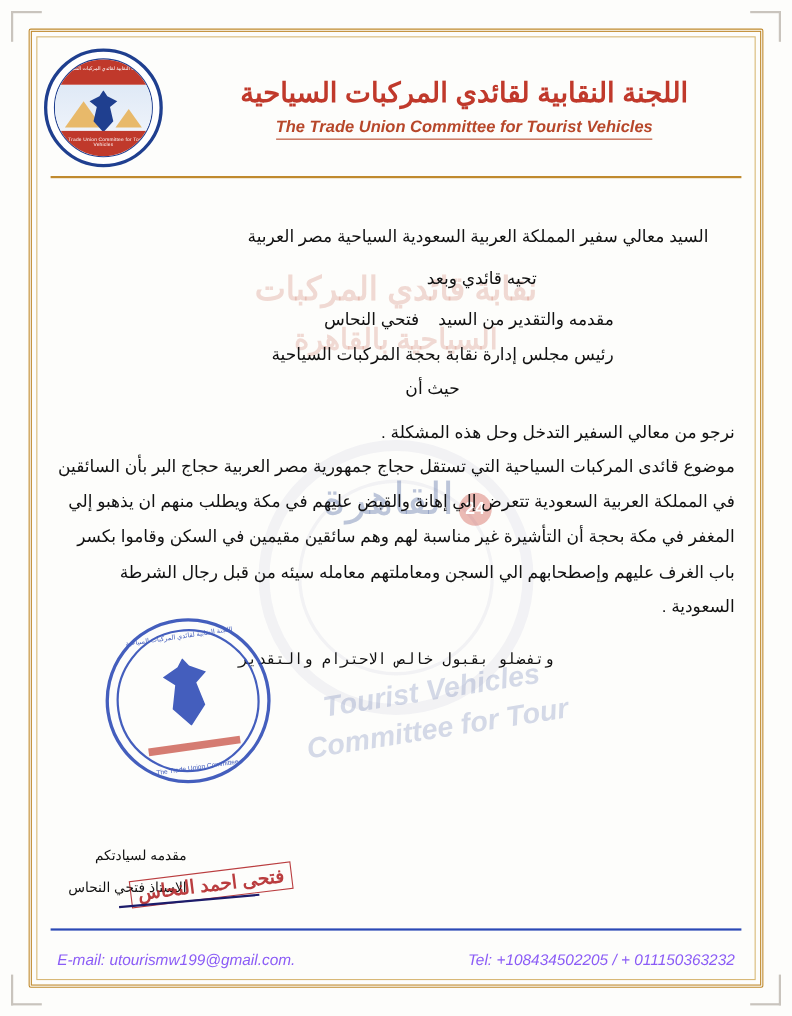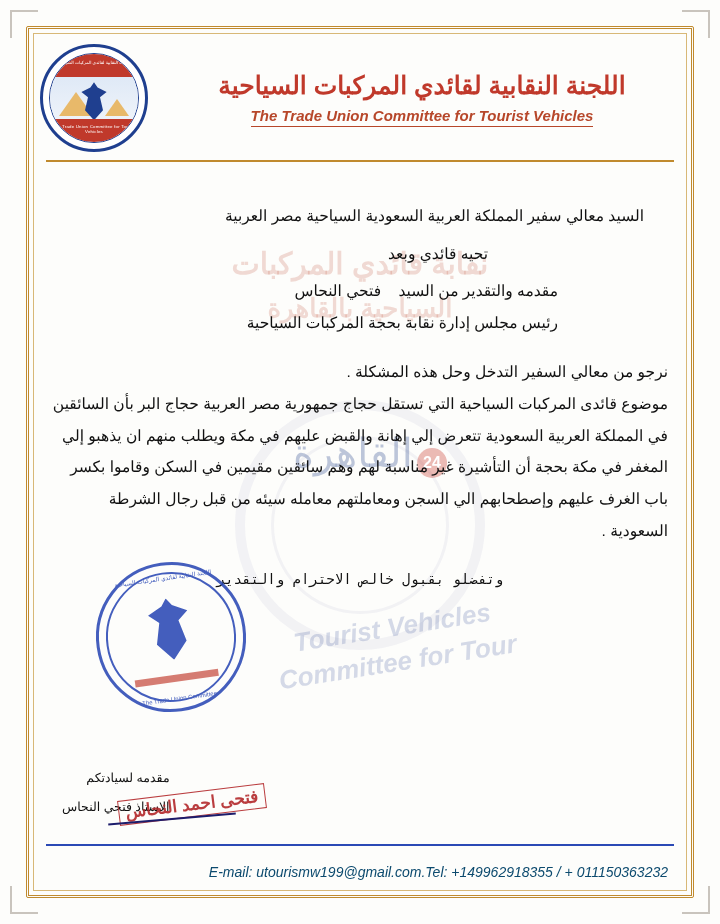--- a/index.html
+++ b/index.html
@@ -452,6 +452,7 @@
     <div class="gap-sm"></div>
     <p class="line indent1">رئيس مجلس إدارة نقابة بحجة المركبات السياحية</p>
     <div class="gap-sm"></div>
+    <p class="line indent3">حيث أن</p>
     <div class="gap-sm"></div>
     <p class="para">نرجو من معالي السفير التدخل وحل هذه المشكلة .</p>
     <p class="para">موضوع قائدى المركبات السياحية التي تستقل حجاج جمهورية مصر العربية حجاج البر بأن السائقين في المملكة العربية السعودية تتعرض إلي إهانة والقبض عليهم في مكة ويطلب منهم ان يذهبو إلي المغفر في مكة بحجة أن التأشيرة غير مناسبة لهم وهم سائقين مقيمين في السكن وقاموا بكسر باب الغرف عليهم وإصطحابهم الي السجن ومعاملتهم معامله سيئه من قبل رجال الشرطة السعودية .</p>

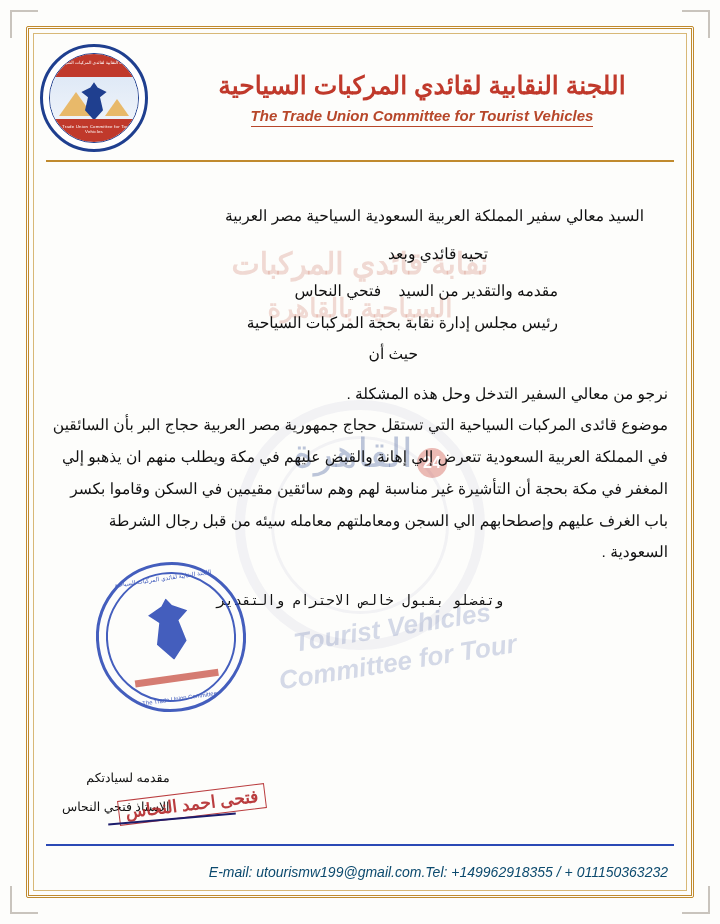--- a/index.html
+++ b/index.html
@@ -388,12 +388,12 @@
     bottom: 44px;
     display: flex;
     flex-direction: row;
-    justify-content: flex-end;
+    justify-content: space-between;
     align-items: center;
     direction: ltr;
     font-size: 14px;
     font-style: italic;
-    color: #0c4a6e;
+    color: #8b5cf6;
   }
 </style>
 </head>

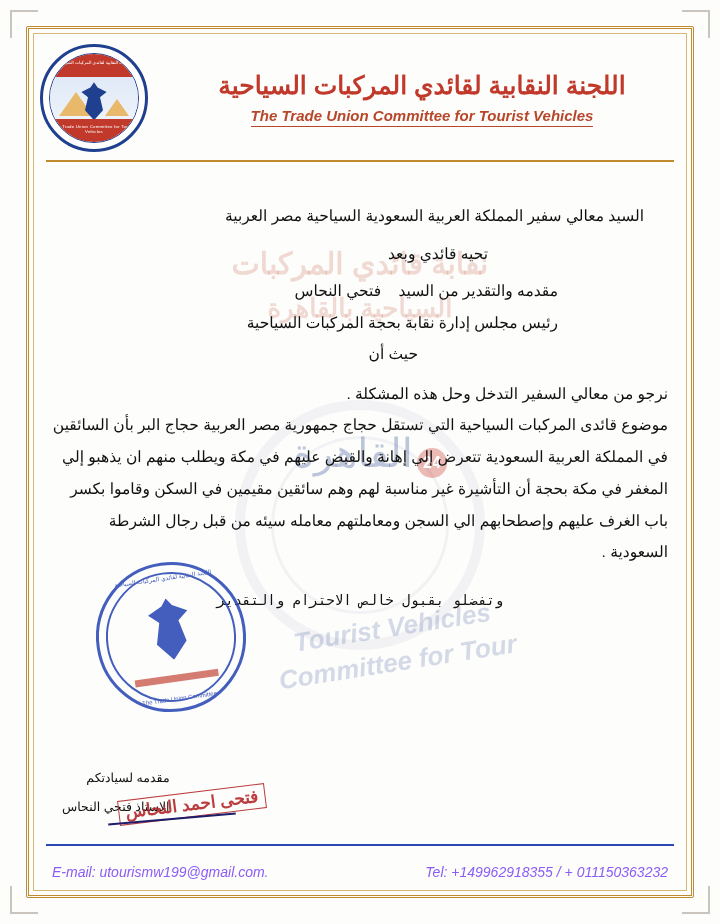--- a/index.html
+++ b/index.html
@@ -478,7 +478,7 @@
   <div class="footer-rule"></div>
   <div class="footer">
     <div>E-mail: utourismw199@gmail.com.</div>
-    <div>Tel: +149962918355 / + 011150363232</div>
+    <div>Tel: +108434502205 / + 011150363232</div>
   </div>
 
 </div>

